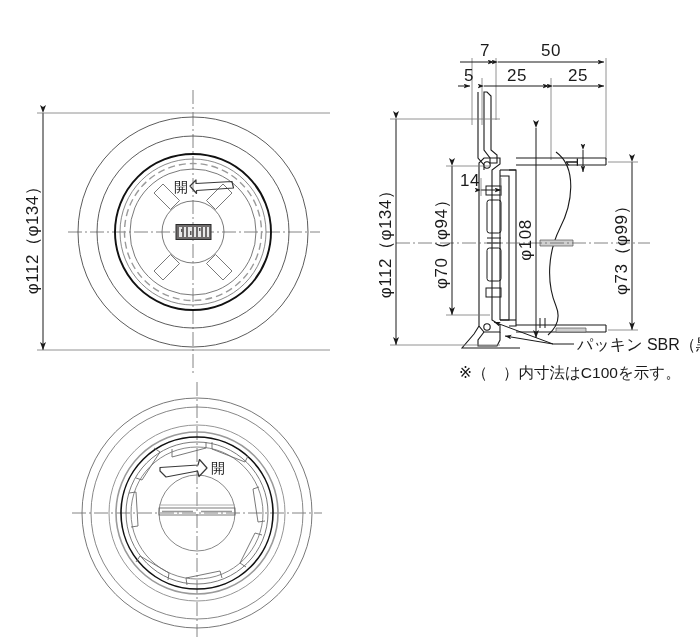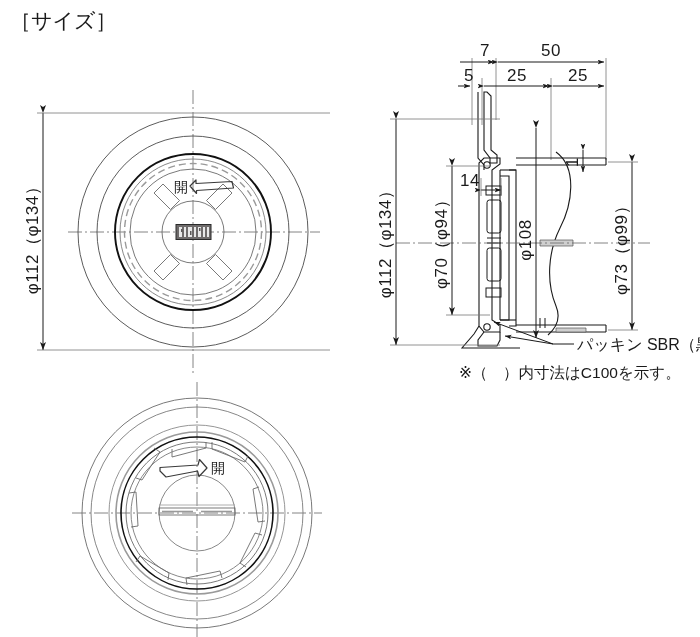--- a/index.html
+++ b/index.html
@@ -21,9 +21,6 @@
 
 <div id="stage">
 
-  <div style="position:absolute;left:10px;top:7px;">
-    <span class="title-txt">［サイズ］</span>
-  </div>
 
   <svg width="700" height="637" viewBox="0 0 700 637">
     <defs>

